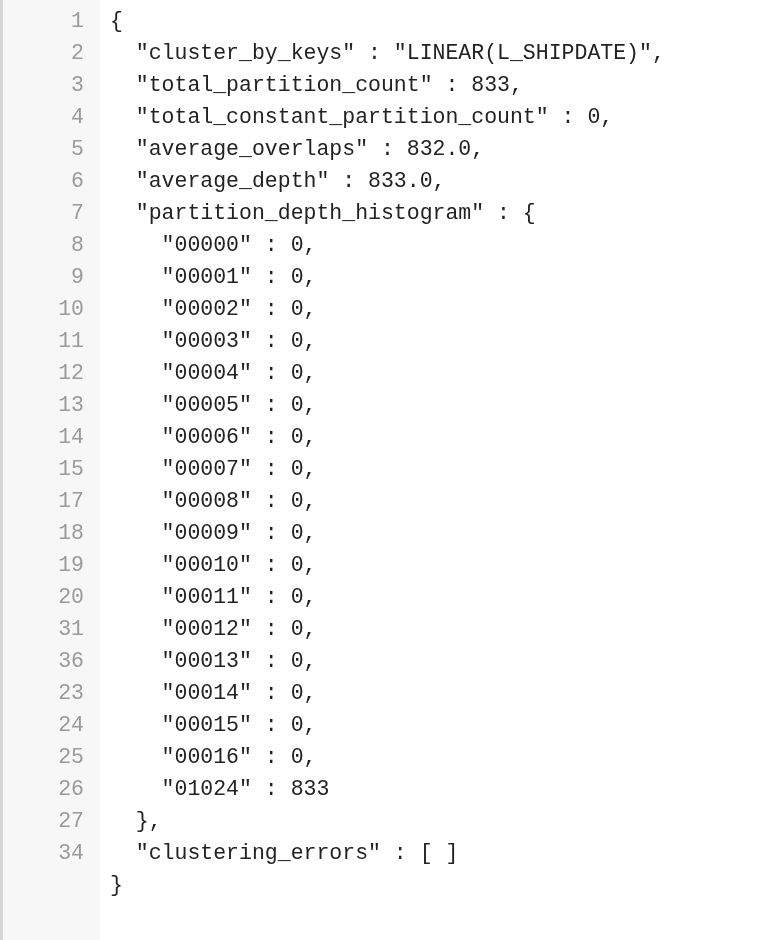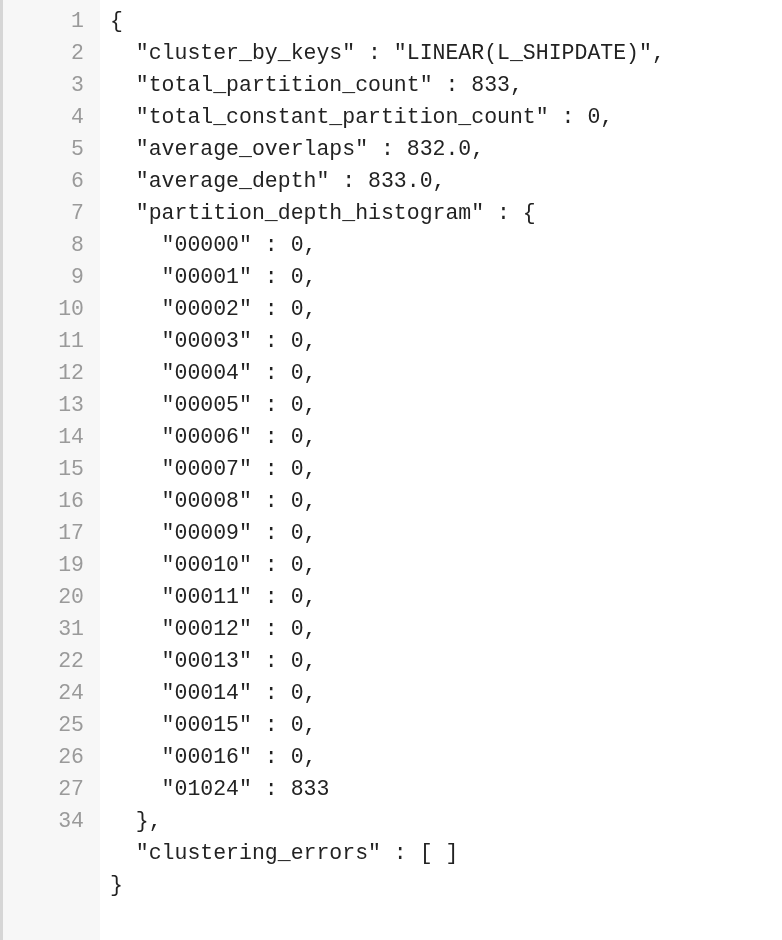--- a/index.html
+++ b/index.html
@@ -56,7 +56,6 @@
     <div class="line-number">13</div>
     <div class="line-number">14</div>
     <div class="line-number">15</div>
-    <div class="line-number">16</div>
     <div class="line-number">17</div>
     <div class="line-number">19</div>
     <div class="line-number">20</div>

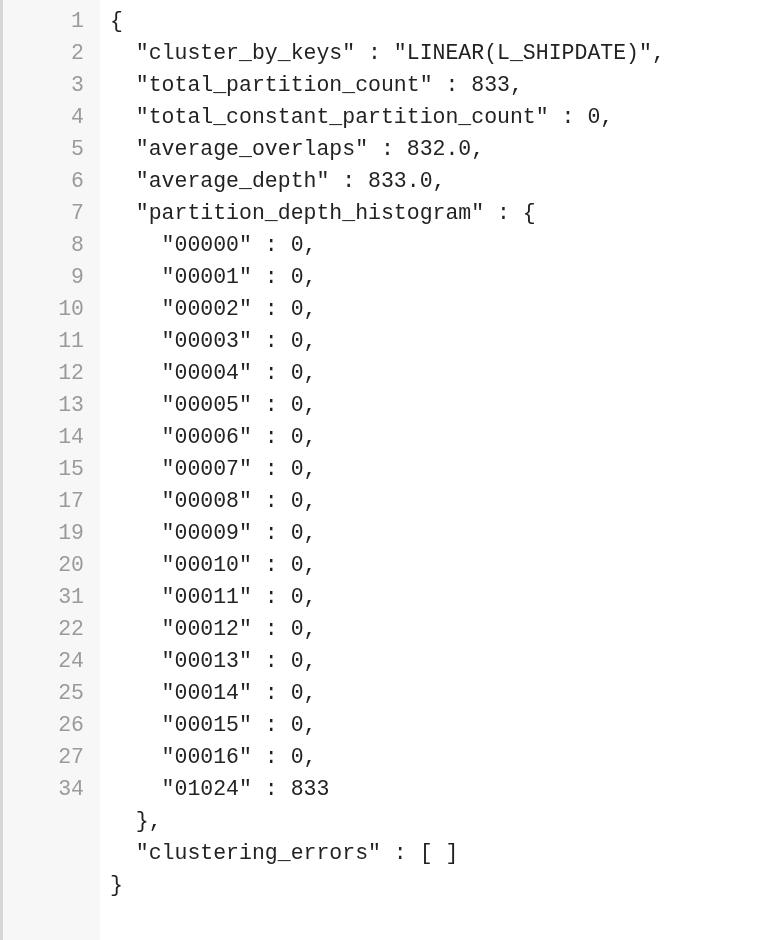--- a/index.html
+++ b/index.html
@@ -57,6 +57,7 @@
     <div class="line-number">14</div>
     <div class="line-number">15</div>
     <div class="line-number">17</div>
+    <div class="line-number">18</div>
     <div class="line-number">19</div>
     <div class="line-number">20</div>
     <div class="line-number">31</div>

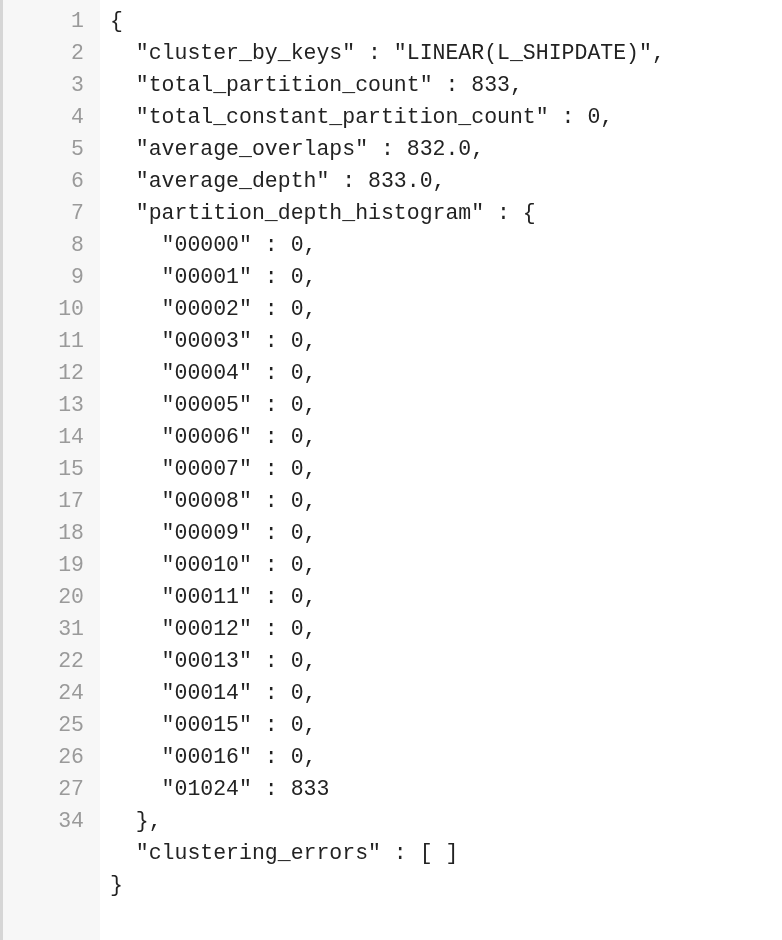--- a/index.html
+++ b/index.html
@@ -61,7 +61,7 @@
     <div class="line-number">19</div>
     <div class="line-number">20</div>
     <div class="line-number">31</div>
-    <div class="line-number">22</div>
+    <div class="line-number">36</div>
     <div class="line-number">24</div>
     <div class="line-number">25</div>
     <div class="line-number">26</div>

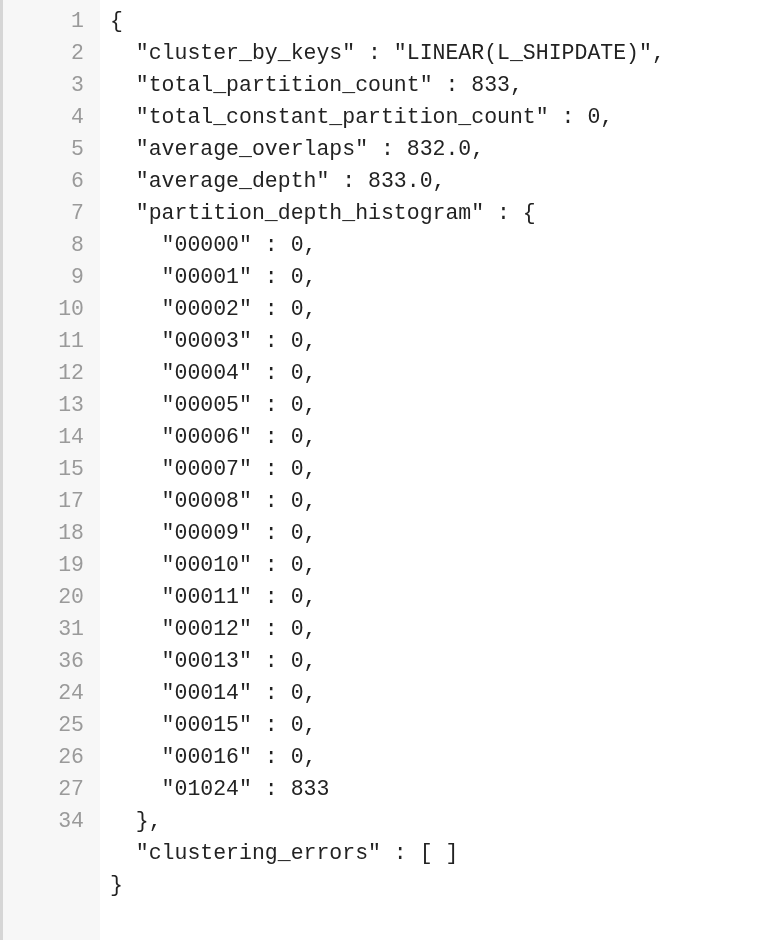--- a/index.html
+++ b/index.html
@@ -62,6 +62,7 @@
     <div class="line-number">20</div>
     <div class="line-number">31</div>
     <div class="line-number">36</div>
+    <div class="line-number">23</div>
     <div class="line-number">24</div>
     <div class="line-number">25</div>
     <div class="line-number">26</div>

